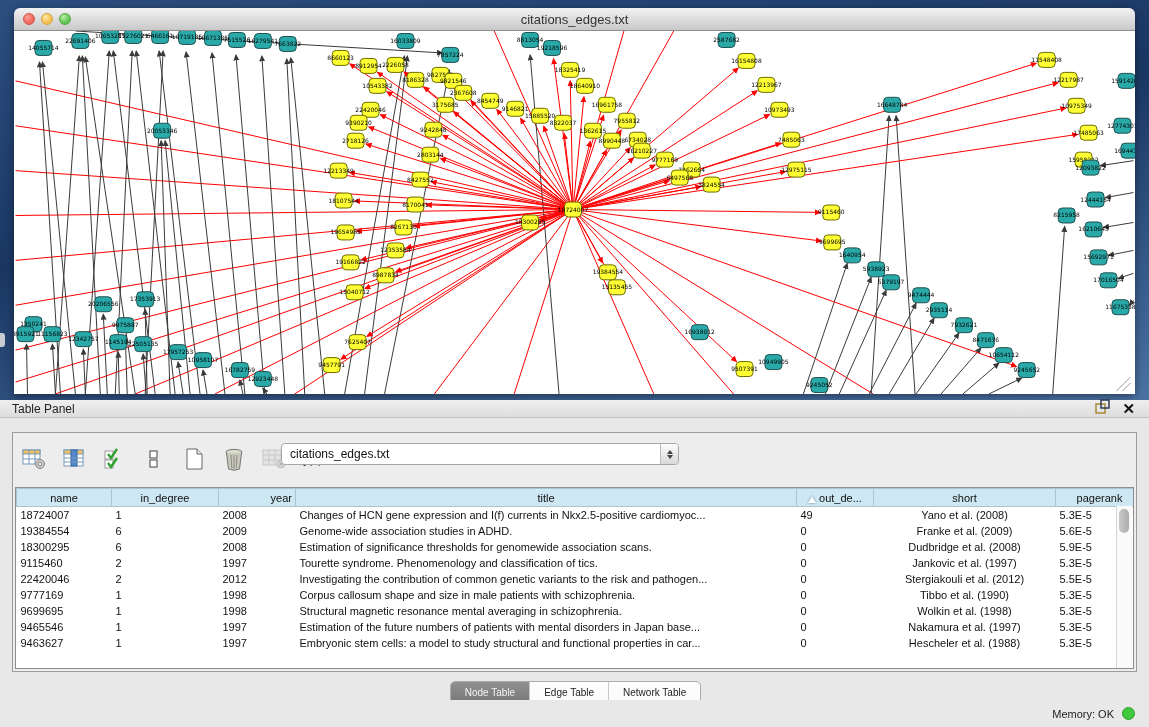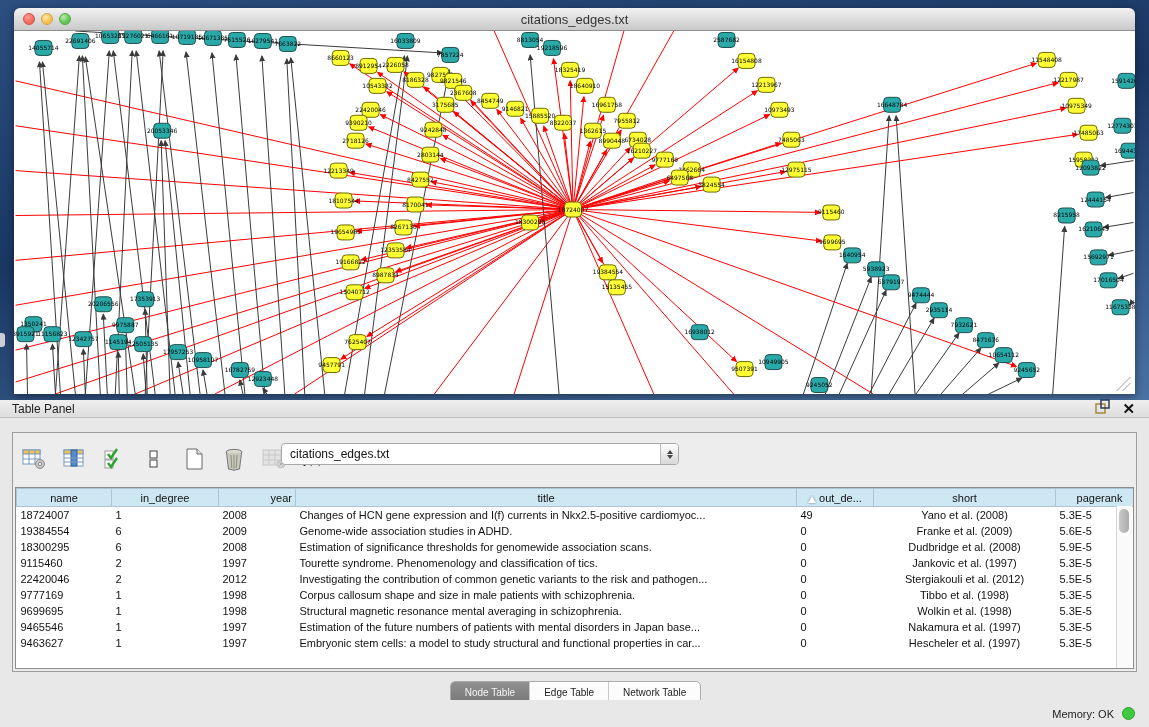--- a/index.html
+++ b/index.html
@@ -614,7 +614,7 @@
               <td class="al">1998</td>
               <td class="al">Corpus callosum shape and size in male patients with schizophrenia.</td>
               <td class="al">0</td>
-              <td class="ac">Tibbo et al. (1998)</td>
+              <td class="ac">Tibbo et al. (1990)</td>
               <td class="al">5.3E-5</td>
             </tr>
             <tr>

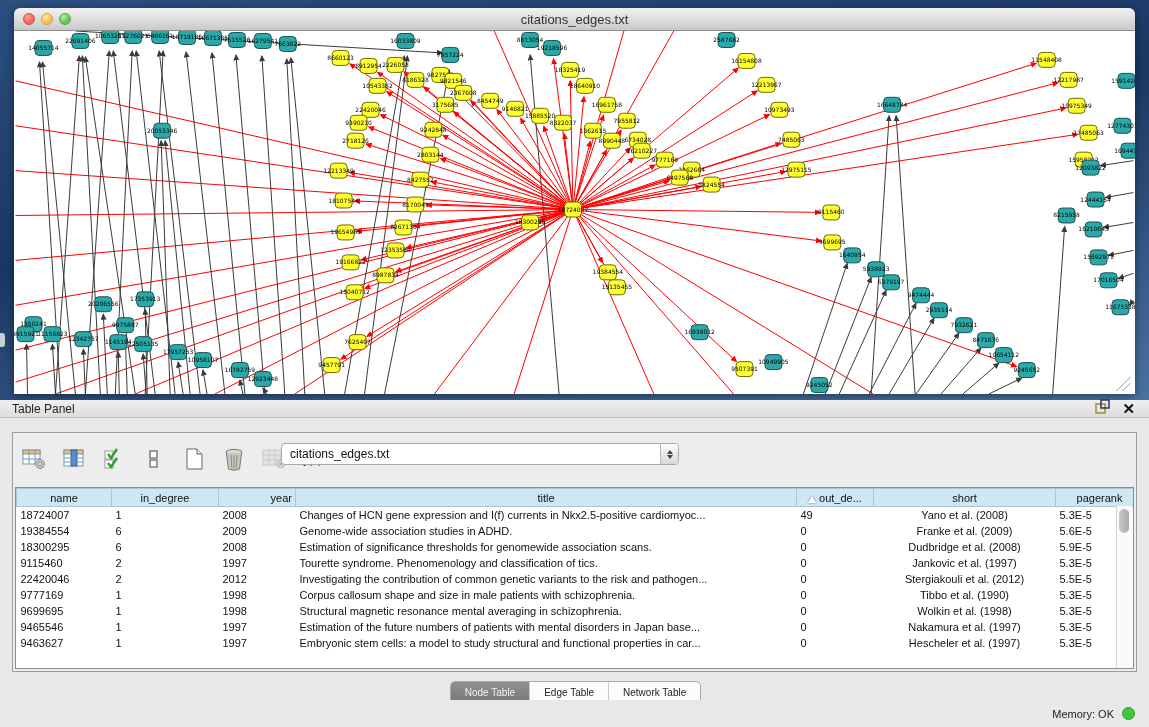--- a/index.html
+++ b/index.html
@@ -641,7 +641,7 @@
               <td class="al">1997</td>
               <td class="al">Embryonic stem cells: a model to study structural and functional properties in car...</td>
               <td class="al">0</td>
-              <td class="ac">Hescheler et al. (1997)</td>
+              <td class="ac">Hescheler et al. (1988)</td>
               <td class="al">5.3E-5</td>
             </tr>
           </tbody>

